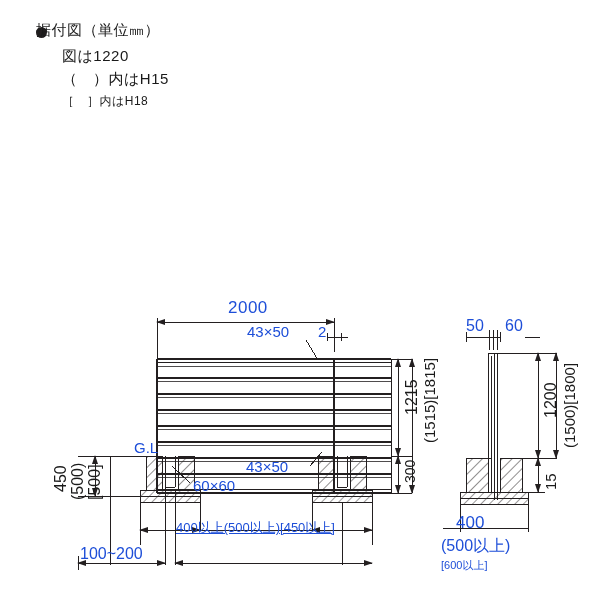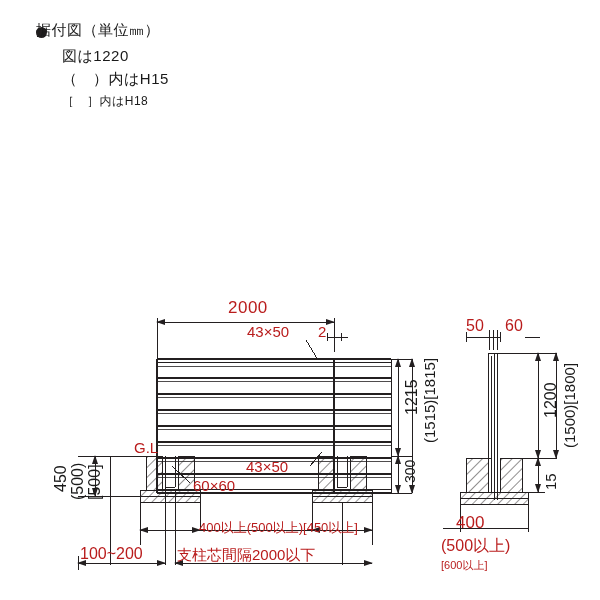--- a/index.html
+++ b/index.html
@@ -19,7 +19,7 @@
   .hdr-l3{position:absolute;left:62px;top:93px;font-size:12px;white-space:nowrap;letter-spacing:.5px;}
 
   
-  .t{position:absolute;font-size:13px;white-space:nowrap;color:#b91c1c;line-height:1;}
+  .t{position:absolute;font-size:13px;white-space:nowrap;color:#1d4ed8;line-height:1;}
   .t.sm{font-size:12px;}
   .vt{position:absolute;white-space:nowrap;font-size:13px;color:#1a1a1a;line-height:1;
       transform-origin:0 0;transform:rotate(-90deg);}

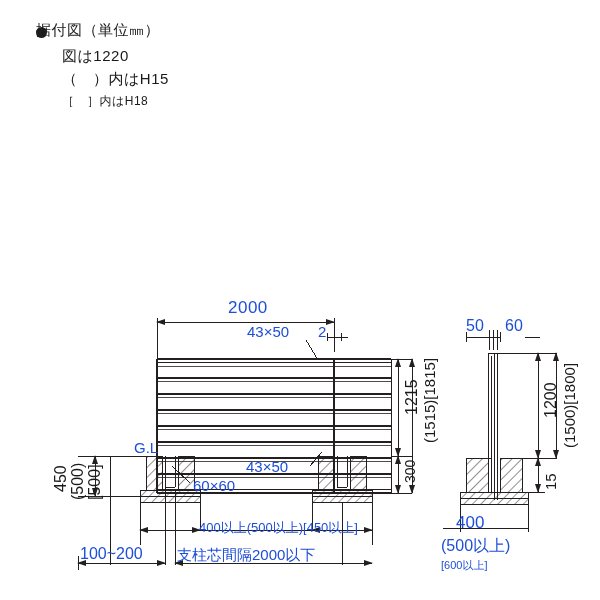--- a/index.html
+++ b/index.html
@@ -219,7 +219,7 @@
   <div class="vt" style="left:70px;top:500px;font-size:16px;">(500)</div>
   <div class="vt" style="left:87px;top:500px;font-size:16px;">[500]</div>
 
-  <div class="t sm" style="left:199px;top:521px;font-size:13px;">400以上(500以上)[450以上]</div>
+  <div class="t sm" style="left:176px;top:521px;font-size:13px;text-decoration:underline;">400以上(500以上)[450以上]</div>
 
   <div class="t" style="left:80px;top:546px;font-size:16px;">100~200</div>
 

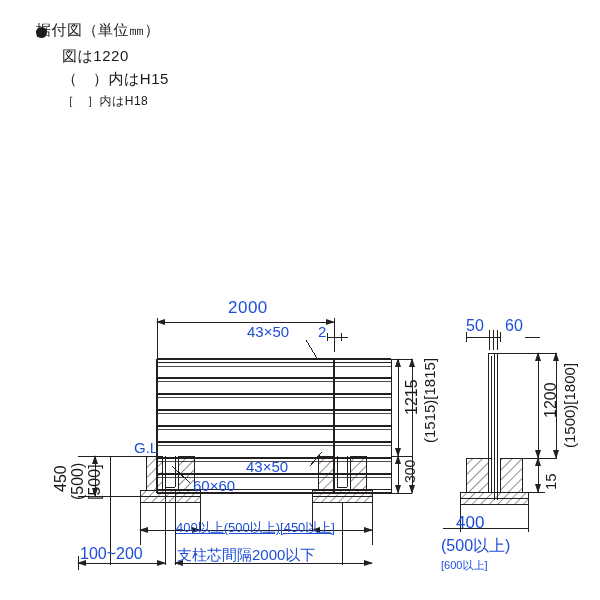--- a/index.html
+++ b/index.html
@@ -223,7 +223,6 @@
 
   <div class="t" style="left:80px;top:546px;font-size:16px;">100~200</div>
 
-  <div class="t" style="left:177px;top:547px;font-size:15px;">支柱芯間隔2000以下</div>
 
   <div class="t" style="left:466px;top:318px;font-size:16px;">50</div>
   <div class="t" style="left:505px;top:318px;font-size:16px;">60</div>

